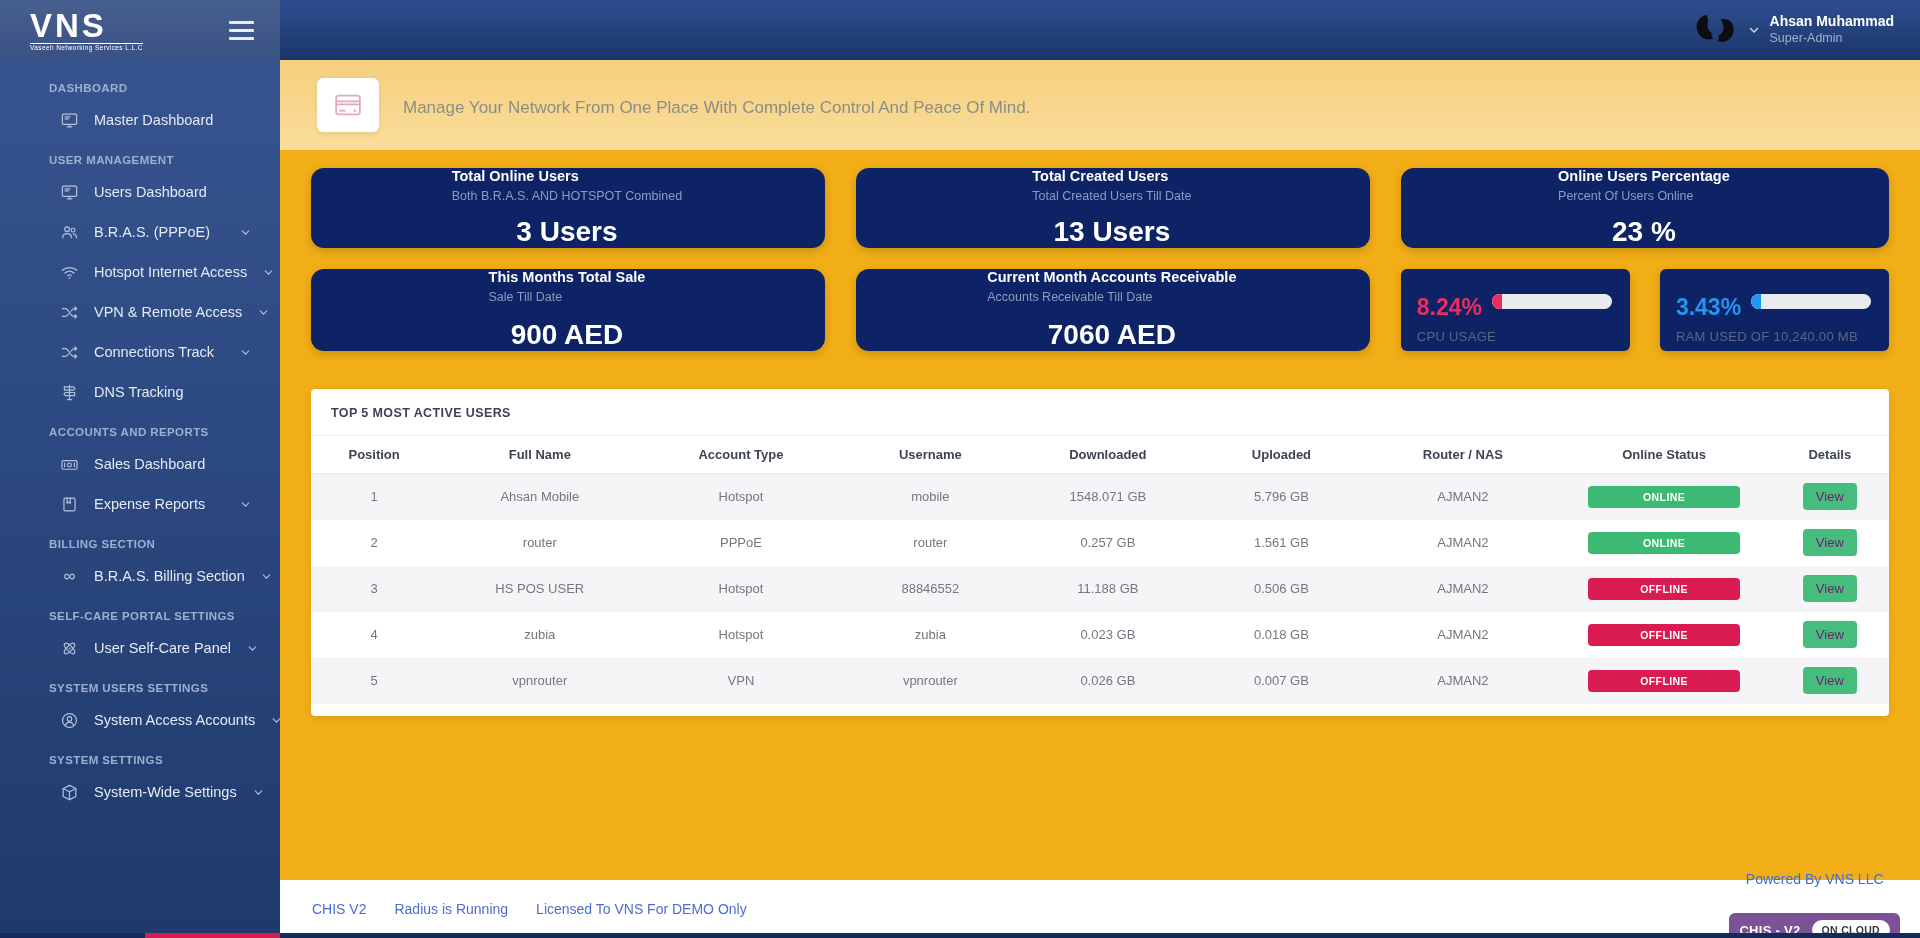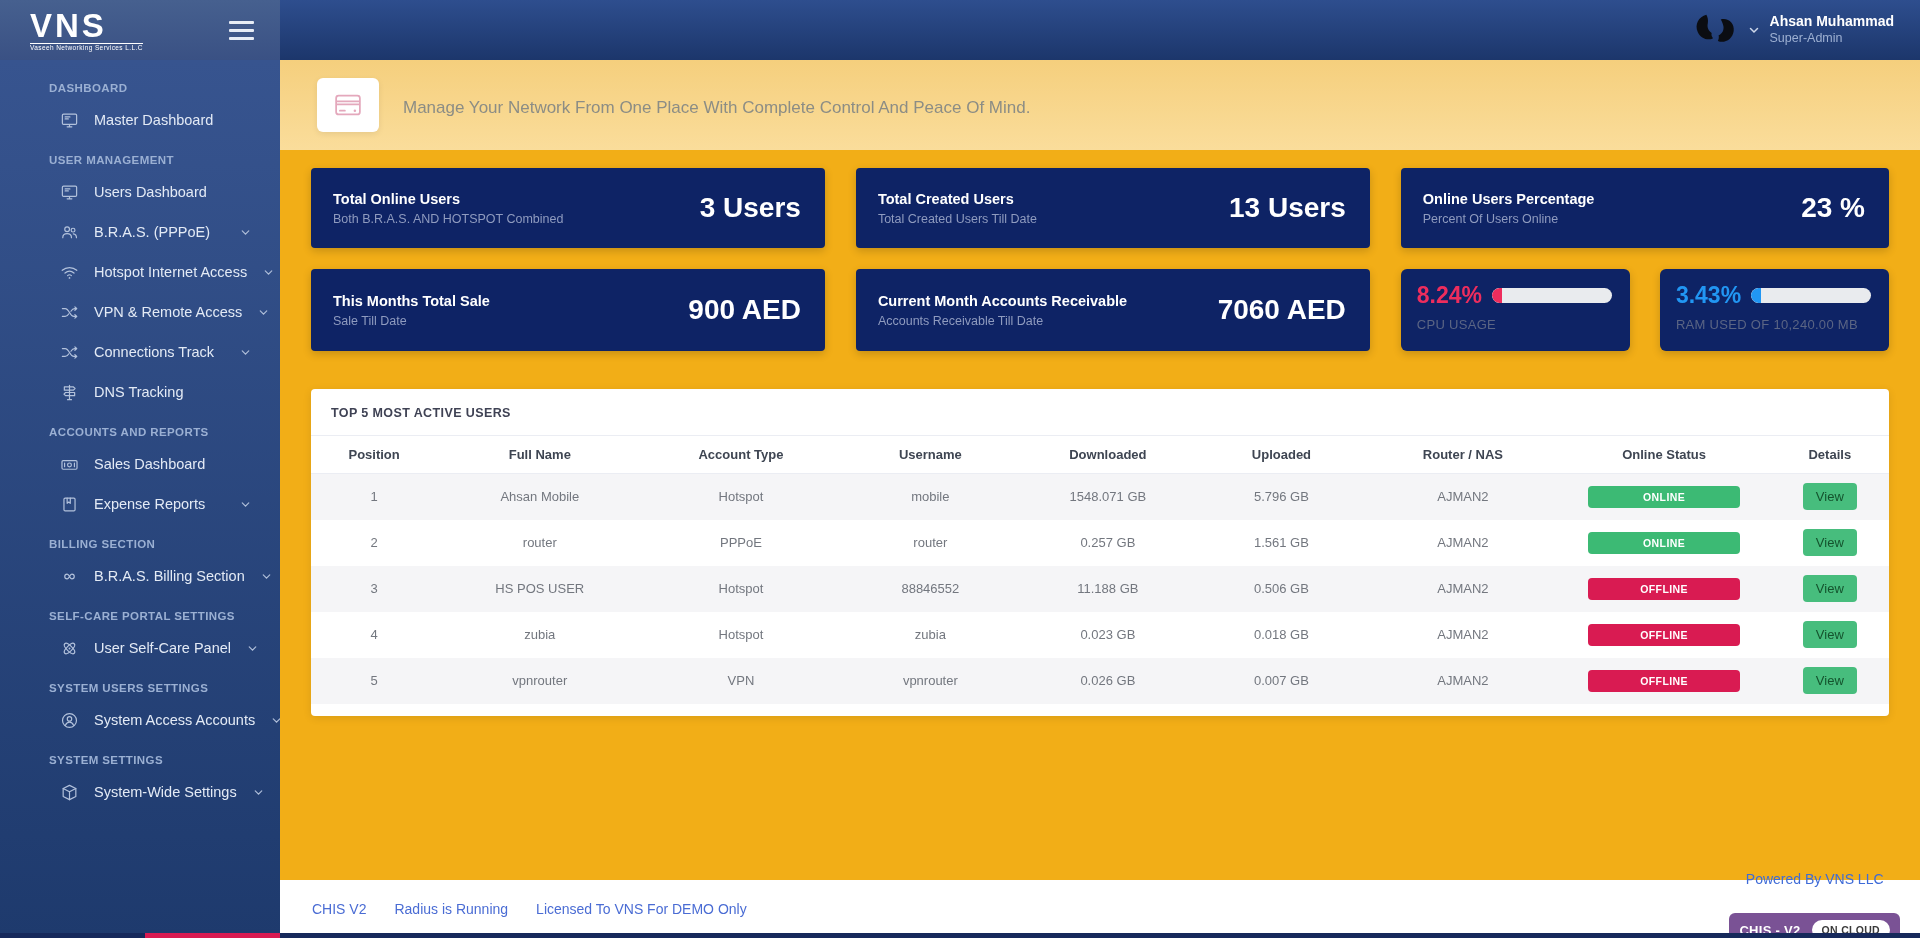--- a/index.html
+++ b/index.html
@@ -91,9 +91,9 @@
   .row1 { margin-top:18px; }
   .row2 { margin-top:21px; }
   .stat-card {
-    background:var(--navy-card); border-radius:4px; height:80px;
+    background:var(--navy-card); border-radius:13px; height:80px;
     display:flex; align-items:center; justify-content:space-between;
-    padding:0 24px 0 22px; box-shadow:0 3px 8px rgba(0,0,0,.18);
+    padding:0 24px 0 22px; box-shadow:0 3px 8px rgba(0,0,0,.18);flex-direction:column;
   }
   .row2 .stat-card { height:82px; }
   .stat-title { color:#fff; font-size:14.5px; font-weight:700; }

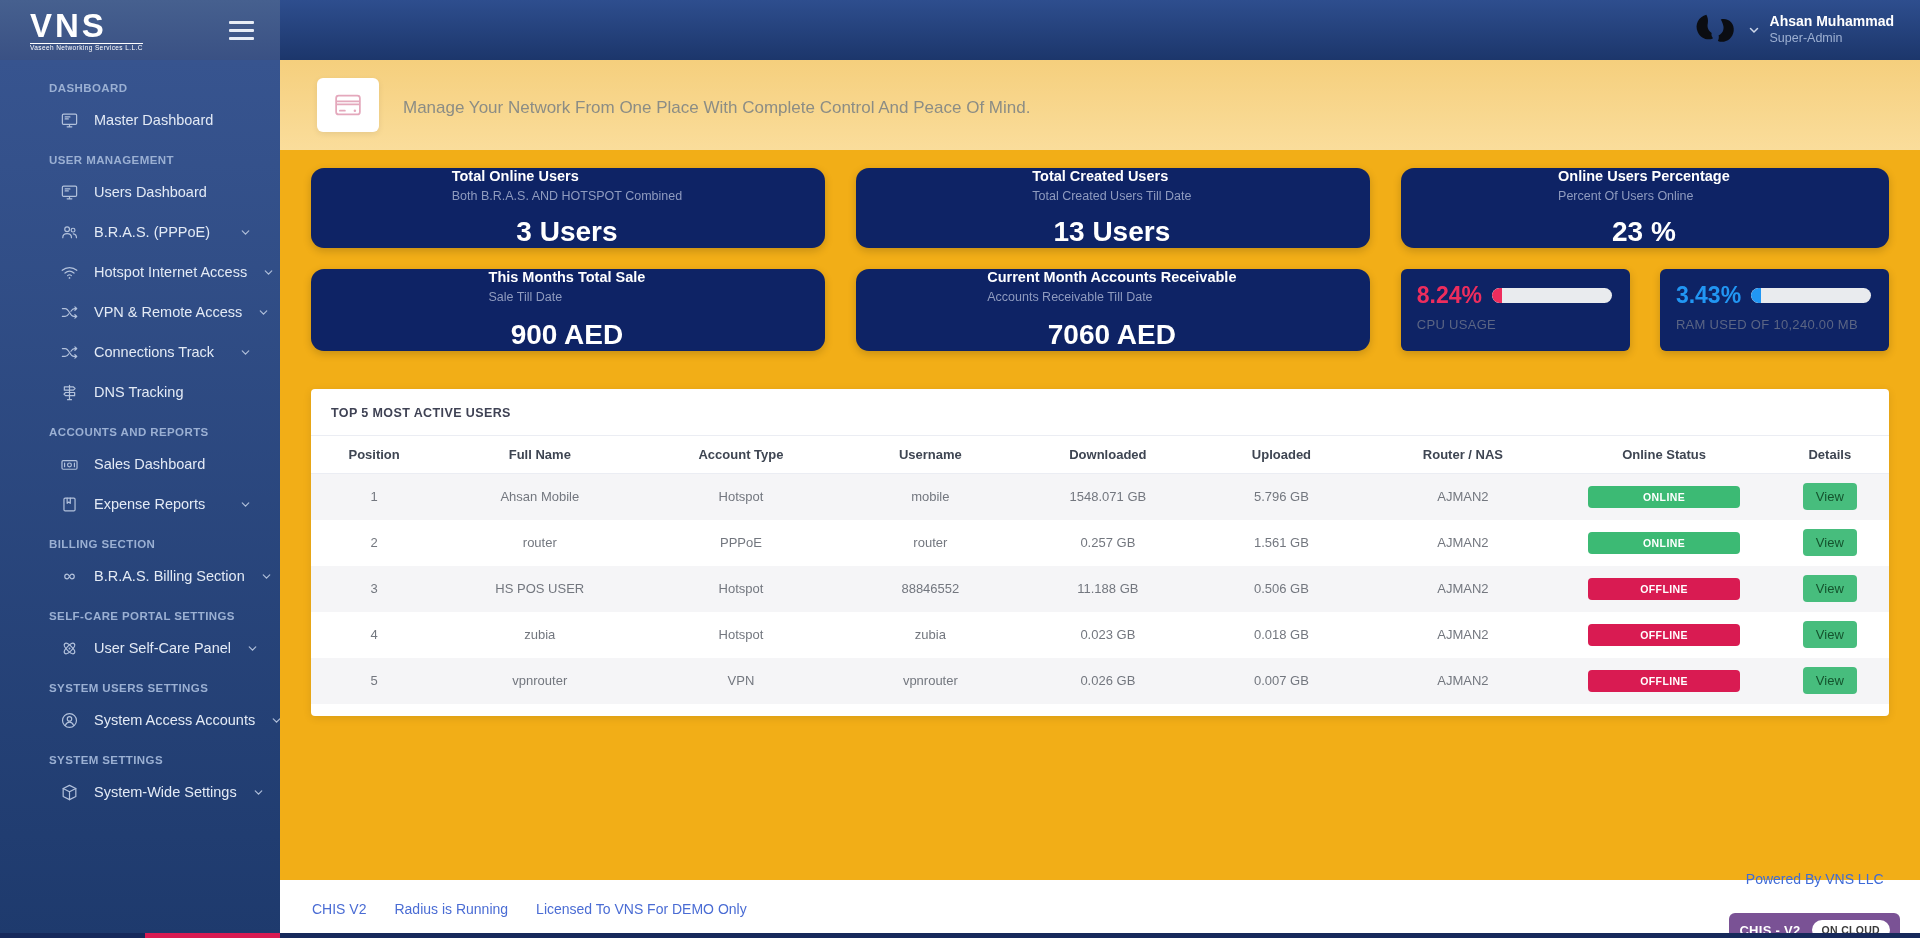--- a/index.html
+++ b/index.html
@@ -106,7 +106,7 @@
     padding:13px 18px 0 16px; box-shadow:0 3px 8px rgba(0,0,0,.18);
   }
   .usage-top { display:flex; align-items:center; }
-  .usage-value { font-size:23px; font-weight:800; white-space:nowrap; }
+  .usage-value { font-size:23px; font-weight:800; white-space:nowrap;margin-top:12px; }
   .usage-value.cpu { color:var(--cpu-pink); }
   .usage-value.ram { color:var(--ram-blue); }
   .usage-track {

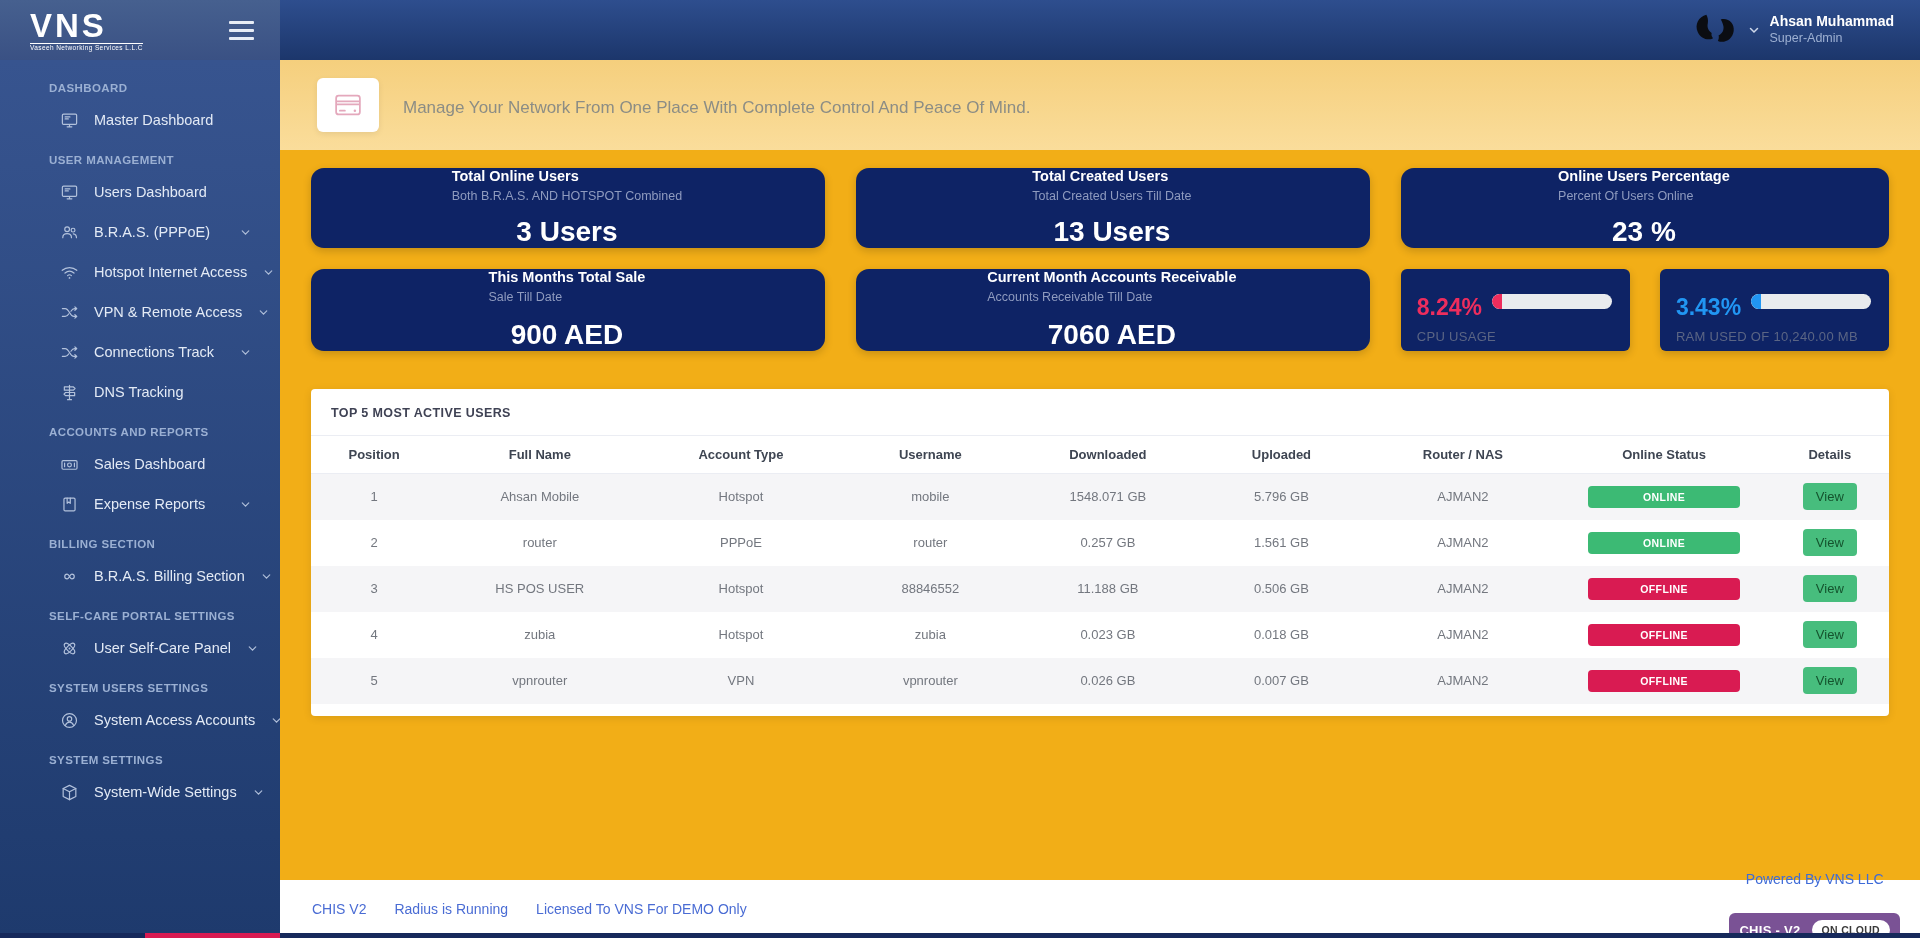--- a/index.html
+++ b/index.html
@@ -145,7 +145,7 @@
   .status-badge.online { background:var(--green); }
   .status-badge.offline { background:var(--red); }
   .view-btn {
-    background:#47bd7d; color:#14532d; border:none; border-radius:4px;
+    background:#47bd7d; color:#701a75; border:none; border-radius:4px;
     padding:6px 13px; font-size:13px; cursor:pointer; font-family:inherit;
   }
 

